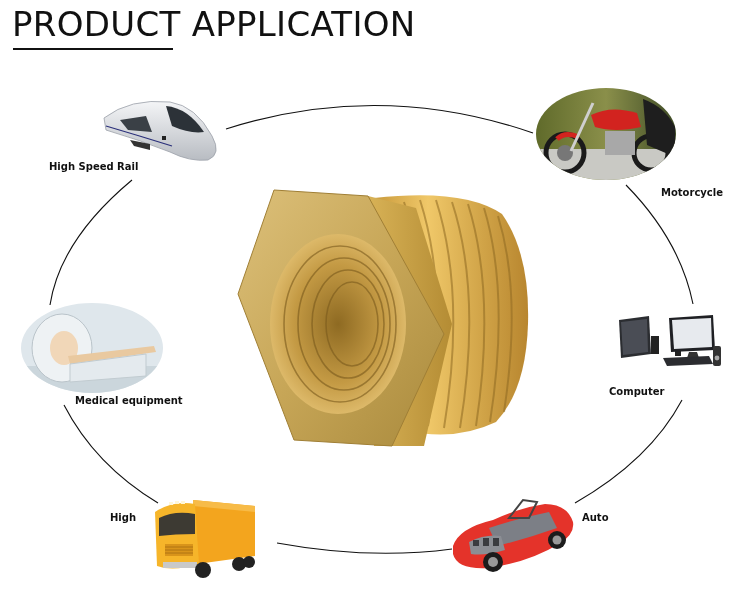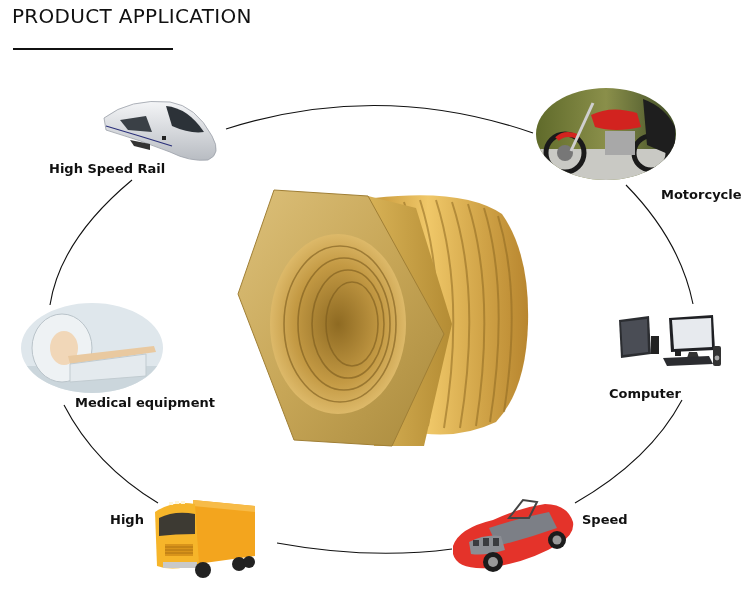--- a/index.html
+++ b/index.html
@@ -5,7 +5,7 @@
   * { margin:0; padding:0; box-sizing:border-box; }
   html, body { width:750px; height:595px; background:#ffffff; overflow:hidden; }
   body { position:relative; font-family:"DejaVu Sans","Liberation Sans",sans-serif; color:#111; }
-  .title { position:absolute; left:12px; top:4px; font-size:20px; font-weight:400; letter-spacing:0.3px; color:#111; font-family:"DejaVu Sans", sans-serif; }
+  .title { position:absolute; left:12px; top:4px; font-size:34px; font-weight:400; letter-spacing:0.3px; color:#111; font-family:"DejaVu Sans", sans-serif; }
   .title-rule { position:absolute; left:13px; top:48px; width:160px; height:2px; background:#111; }
   svg.ring { position:absolute; left:0; top:0; }
   .label { position:absolute; font-size:13px; font-weight:bold; color:#111; white-space:nowrap; }

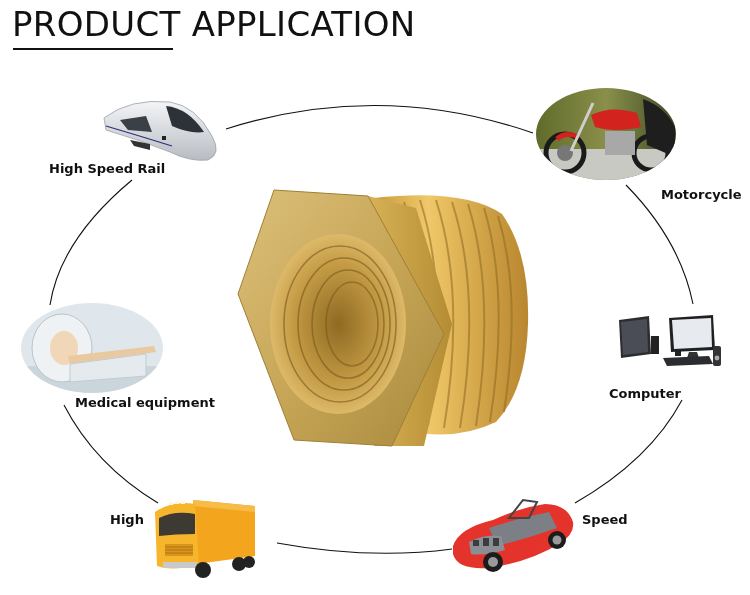--- a/index.html
+++ b/index.html
@@ -8,7 +8,7 @@
   .title { position:absolute; left:12px; top:4px; font-size:34px; font-weight:400; letter-spacing:0.3px; color:#111; font-family:"DejaVu Sans", sans-serif; }
   .title-rule { position:absolute; left:13px; top:48px; width:160px; height:2px; background:#111; }
   svg.ring { position:absolute; left:0; top:0; }
-  .label { position:absolute; font-size:13px; font-weight:bold; color:#111; white-space:nowrap; }
+  .label { position:absolute; font-size:10px; font-weight:bold; color:#111; white-space:nowrap; }
   .thumb { position:absolute; }
 </style>
 </head>

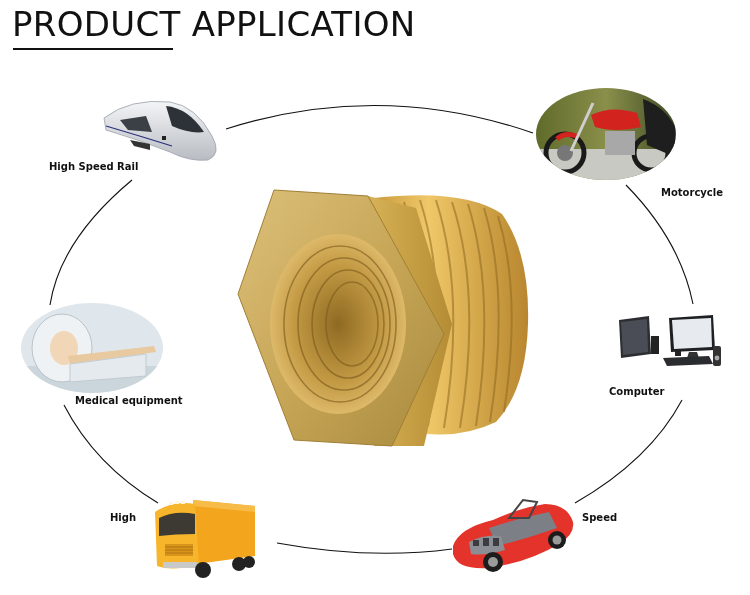--- a/index.html
+++ b/index.html
@@ -139,7 +139,7 @@
   <circle cx="108" cy="46" r="9" fill="#1c1c1c"></circle>
     <circle cx="108" cy="46" r="4.5" fill="#9a9a9a"></circle>
 </svg>
-<div class="label" style="left:582px;top:512px">Speed</div>
+<div class="label" style="left:582px;top:512px">Auto</div>
 
 <svg class="thumb" style="left:234px;top:184px" width="300" height="272" viewBox="0 0 300 272">
   <defs>

